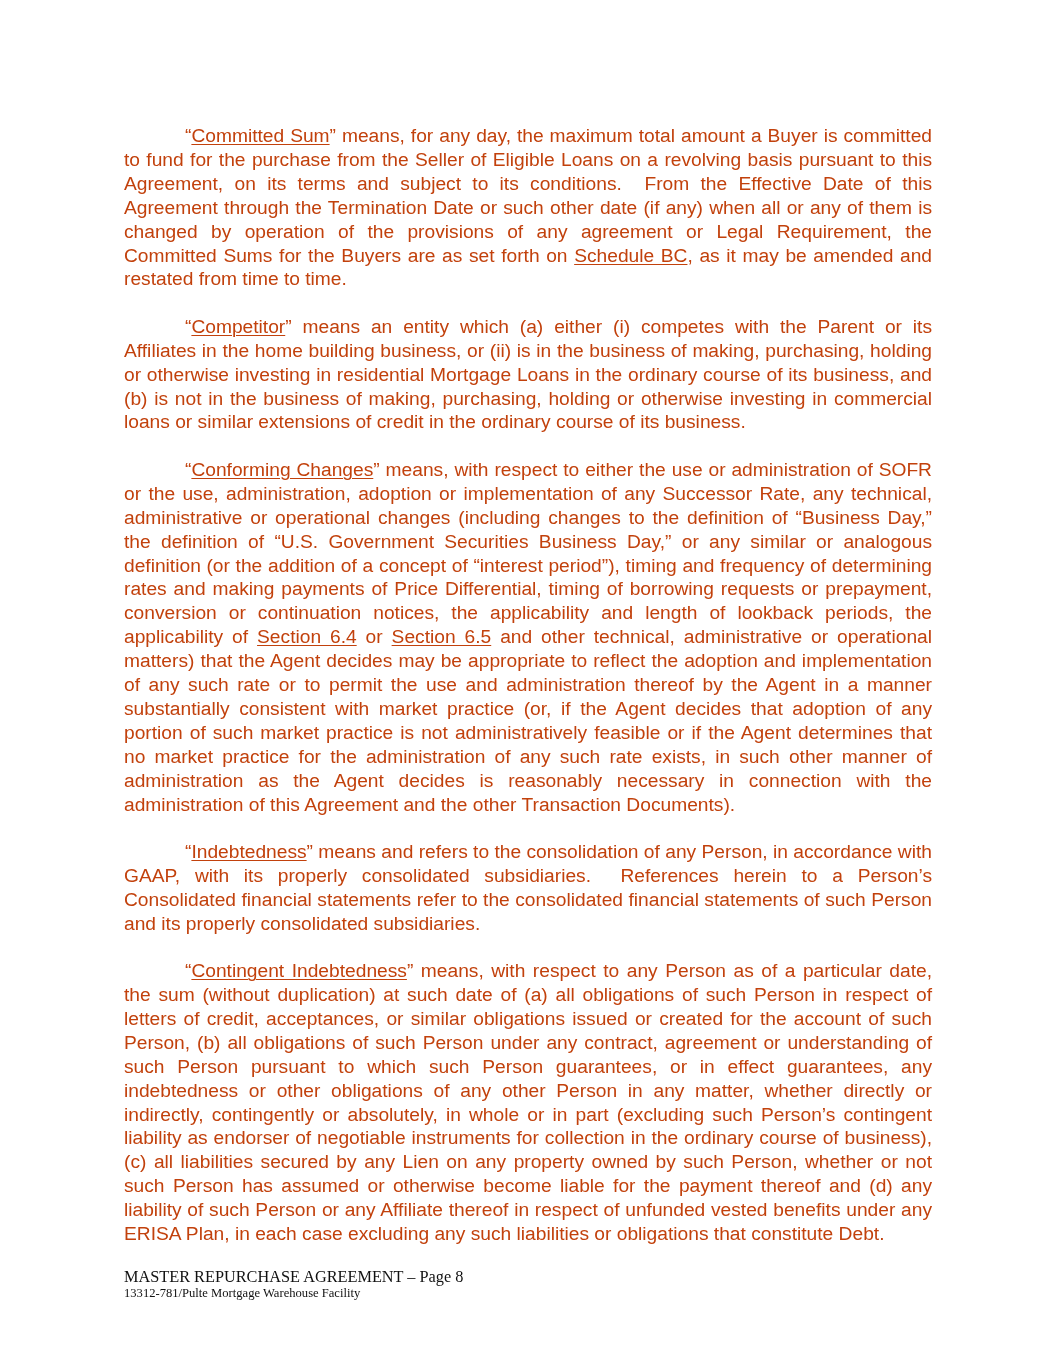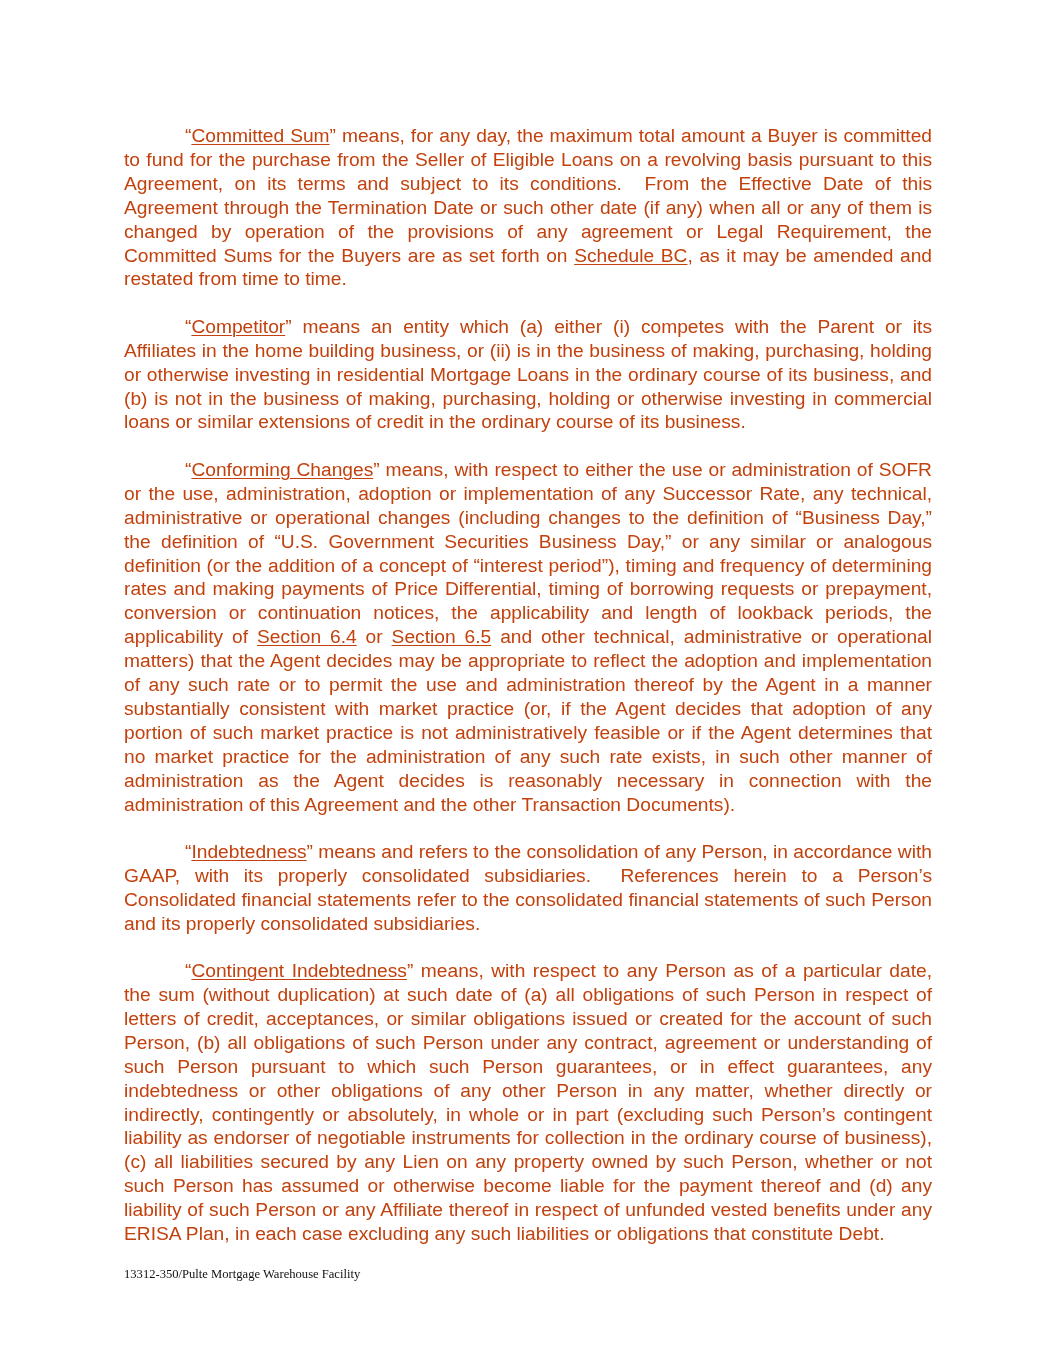--- a/index.html
+++ b/index.html
@@ -37,6 +37,7 @@
 </div>
 
 <div class="footer">
+  <div class="title">MASTER REPURCHASE AGREEMENT – Page 8</div>
   <div class="sub">13312-350/Pulte Mortgage Warehouse Facility</div>
 </div>
 

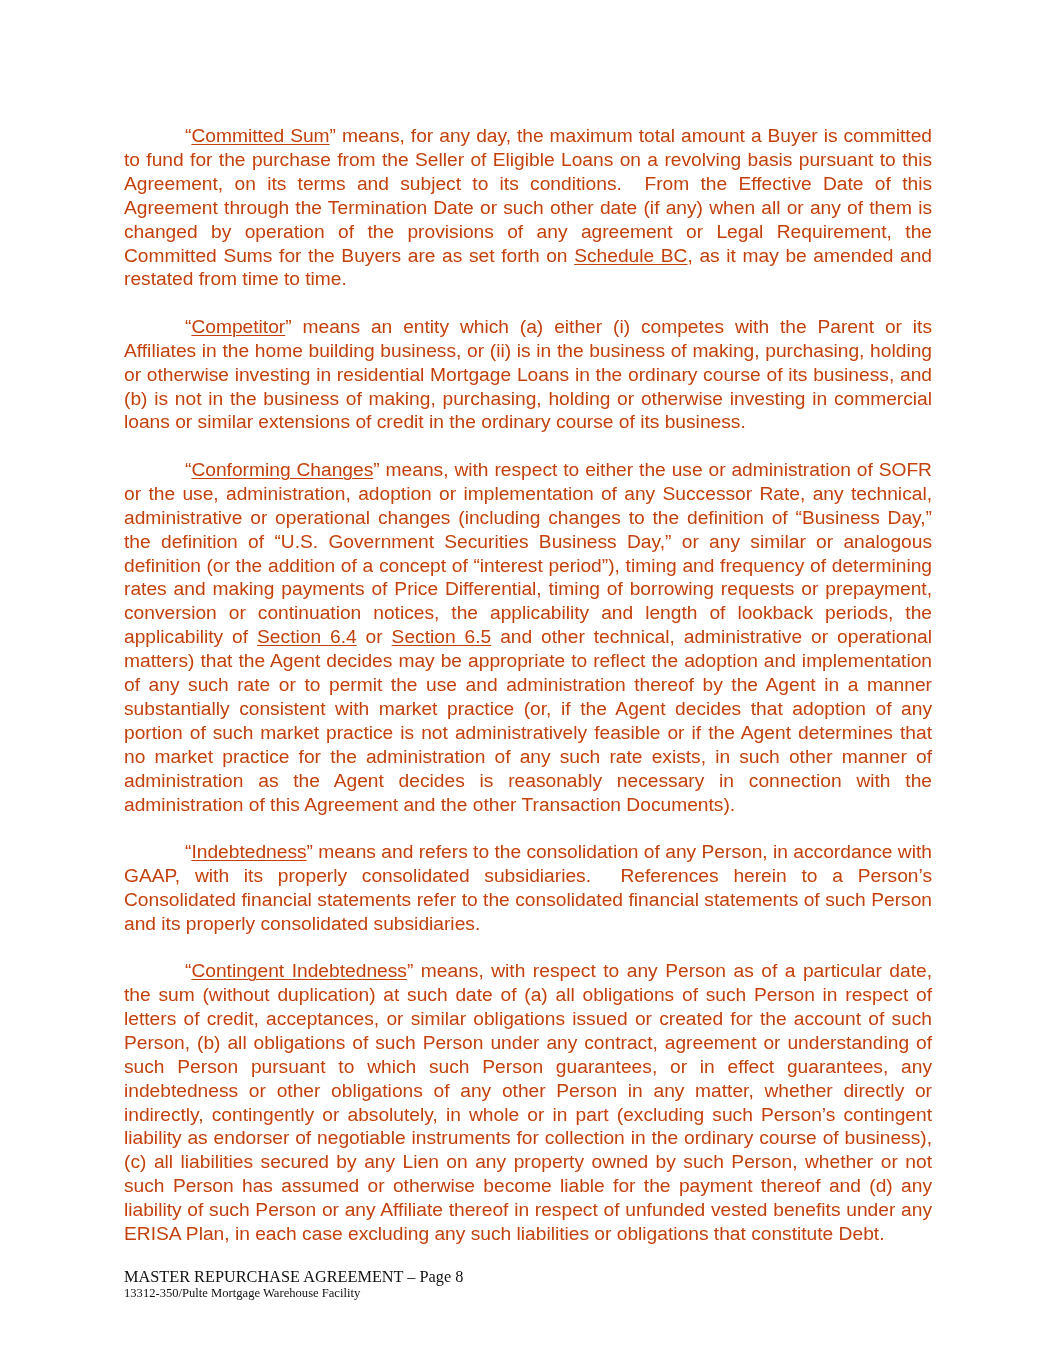--- a/index.html
+++ b/index.html
@@ -38,7 +38,7 @@
 
 <div class="footer">
   <div class="title">MASTER REPURCHASE AGREEMENT – Page 8</div>
-  <div class="sub">13312-350/Pulte Mortgage Warehouse Facility</div>
+  <div class="sub">13312-781/Pulte Mortgage Warehouse Facility</div>
 </div>
 
 </body></html>

